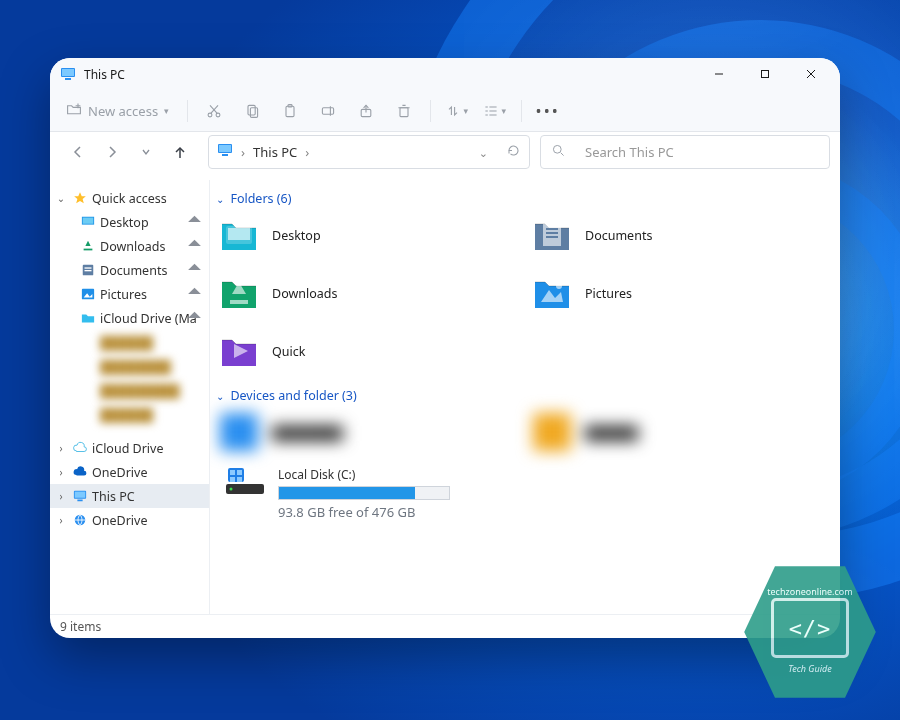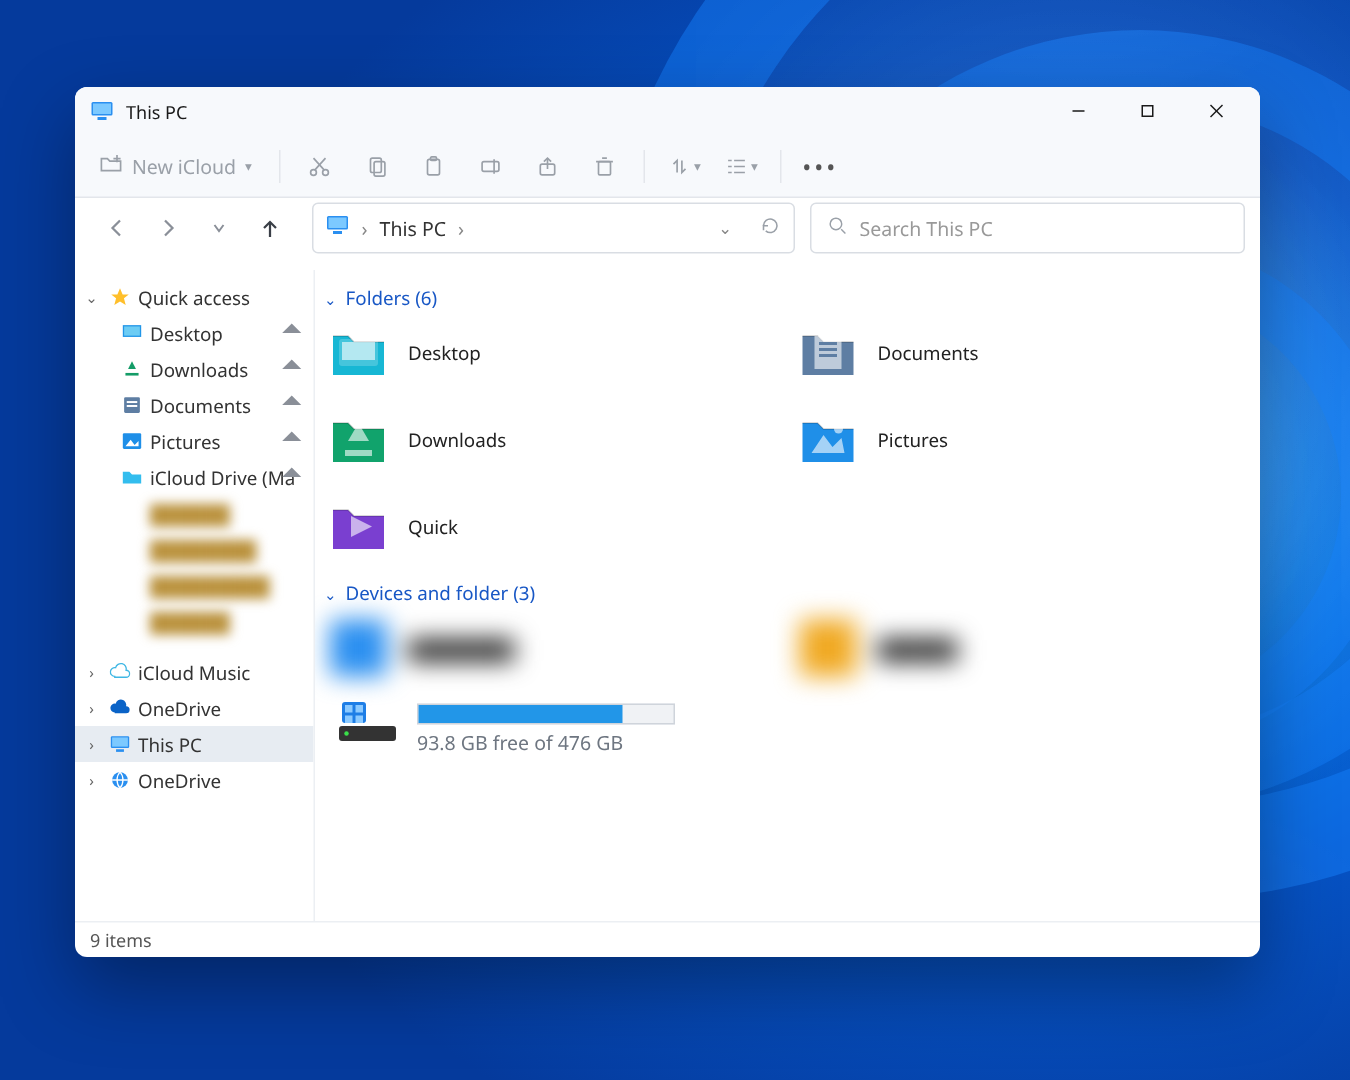--- a/index.html
+++ b/index.html
@@ -25,7 +25,7 @@
   
   .win {
     position:absolute; left:50px; top:58px; width:790px; height:580px;
-    background:#ffffff; border-radius:8px;
+    background:#ffffff; border-radius:20px;
     box-shadow:0 20px 50px rgba(0,0,0,.35);
     display:flex; flex-direction:column;
     overflow:hidden;

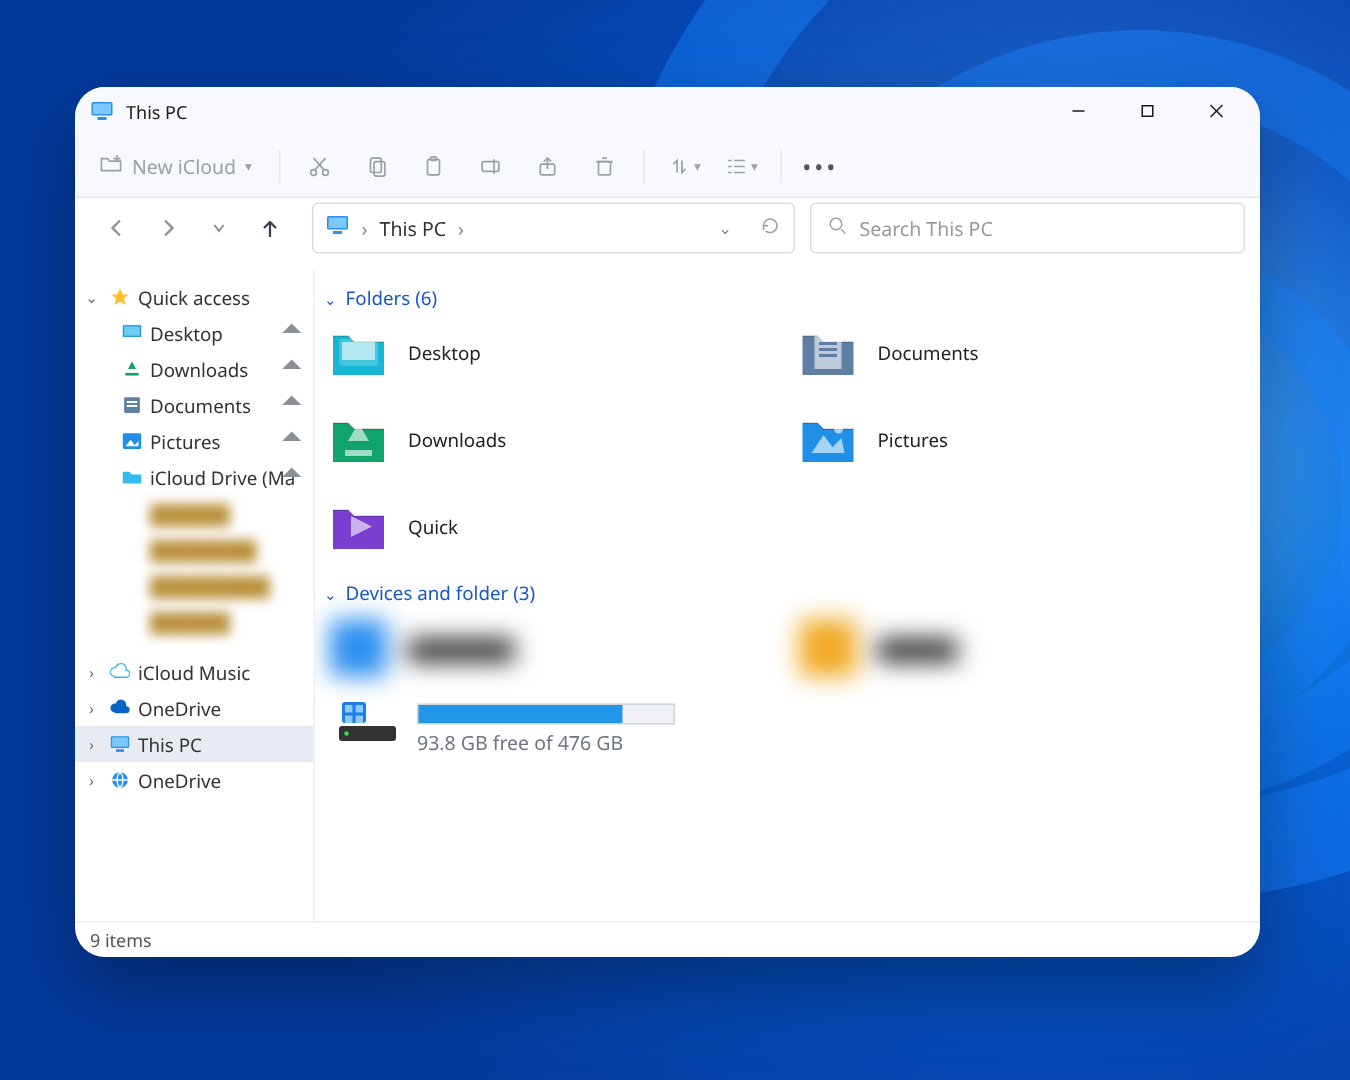--- a/index.html
+++ b/index.html
@@ -170,7 +170,7 @@
               <line x1="15" y1="3" x2="15" y2="9"></line>
               <line x1="12" y1="6" x2="18" y2="6"></line>
             </svg></span>
-        <span>New iCloud</span>
+        <span>New access</span>
         <span style="font-size:9px;color:#9aa0a8">▾</span>
       </div>
       <div class="tbar-sep"></div>

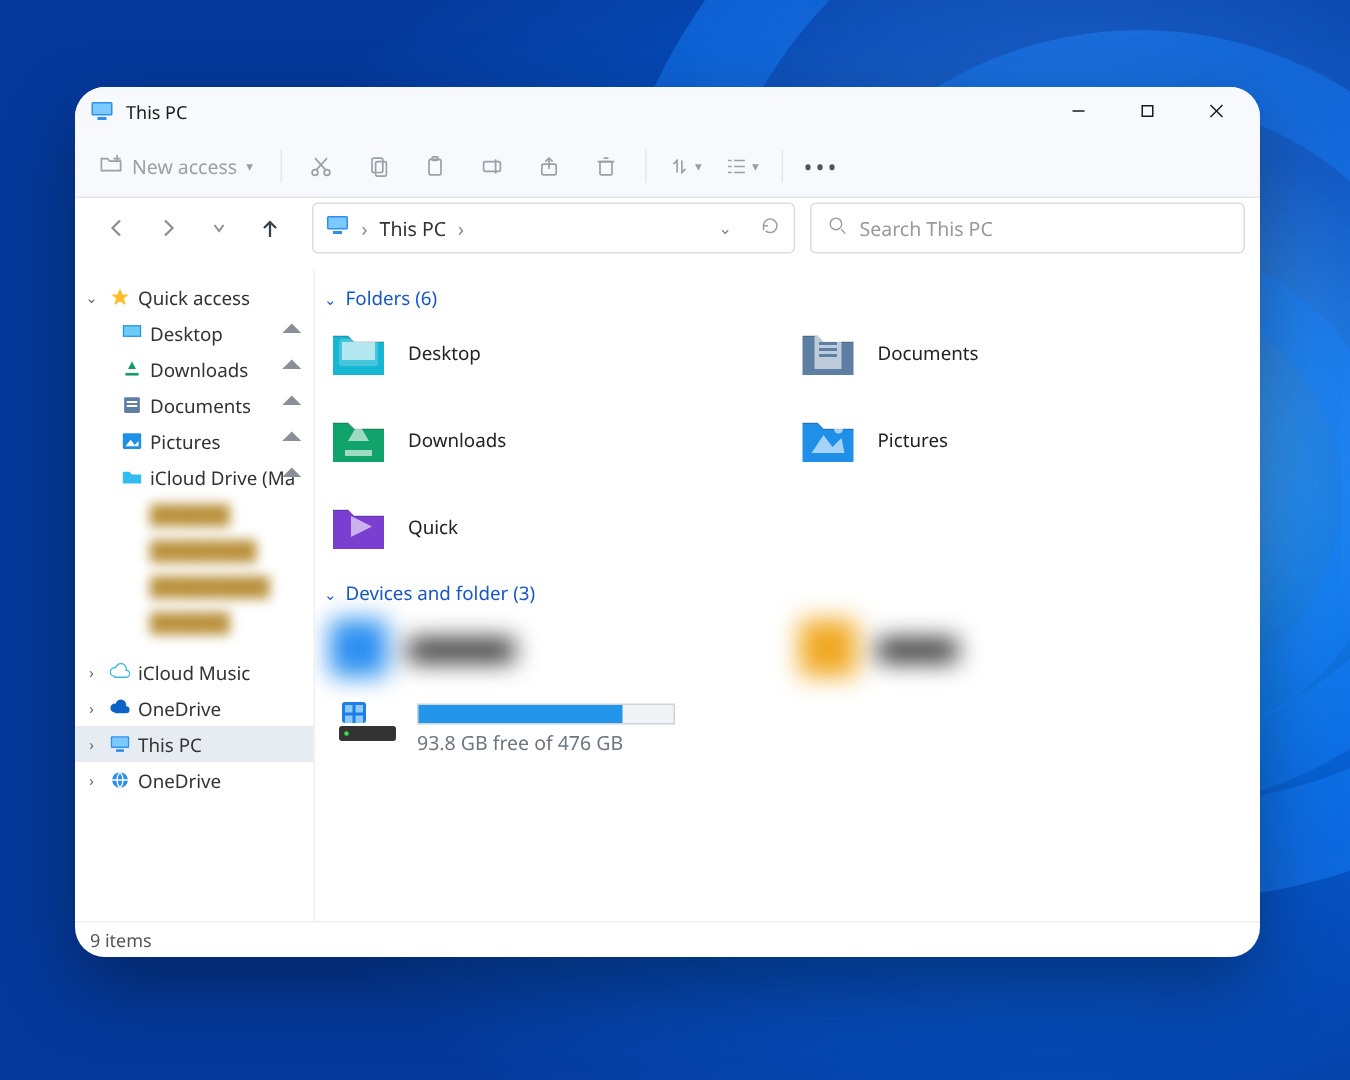--- a/index.html
+++ b/index.html
@@ -65,7 +65,7 @@
   .addrbar .cv{ color:#888;}
   .searchbar{
     width:290px; height:34px; border:1px solid #d9dde3; border-radius:4px; background:#fff;
-    display:flex; align-items:center; padding:4px 10px; gap:8px; color:#999; font-size:13px;
+    display:flex; align-items:center; padding:4px 10px; gap:20px; color:#999; font-size:13px;
   }
 
   

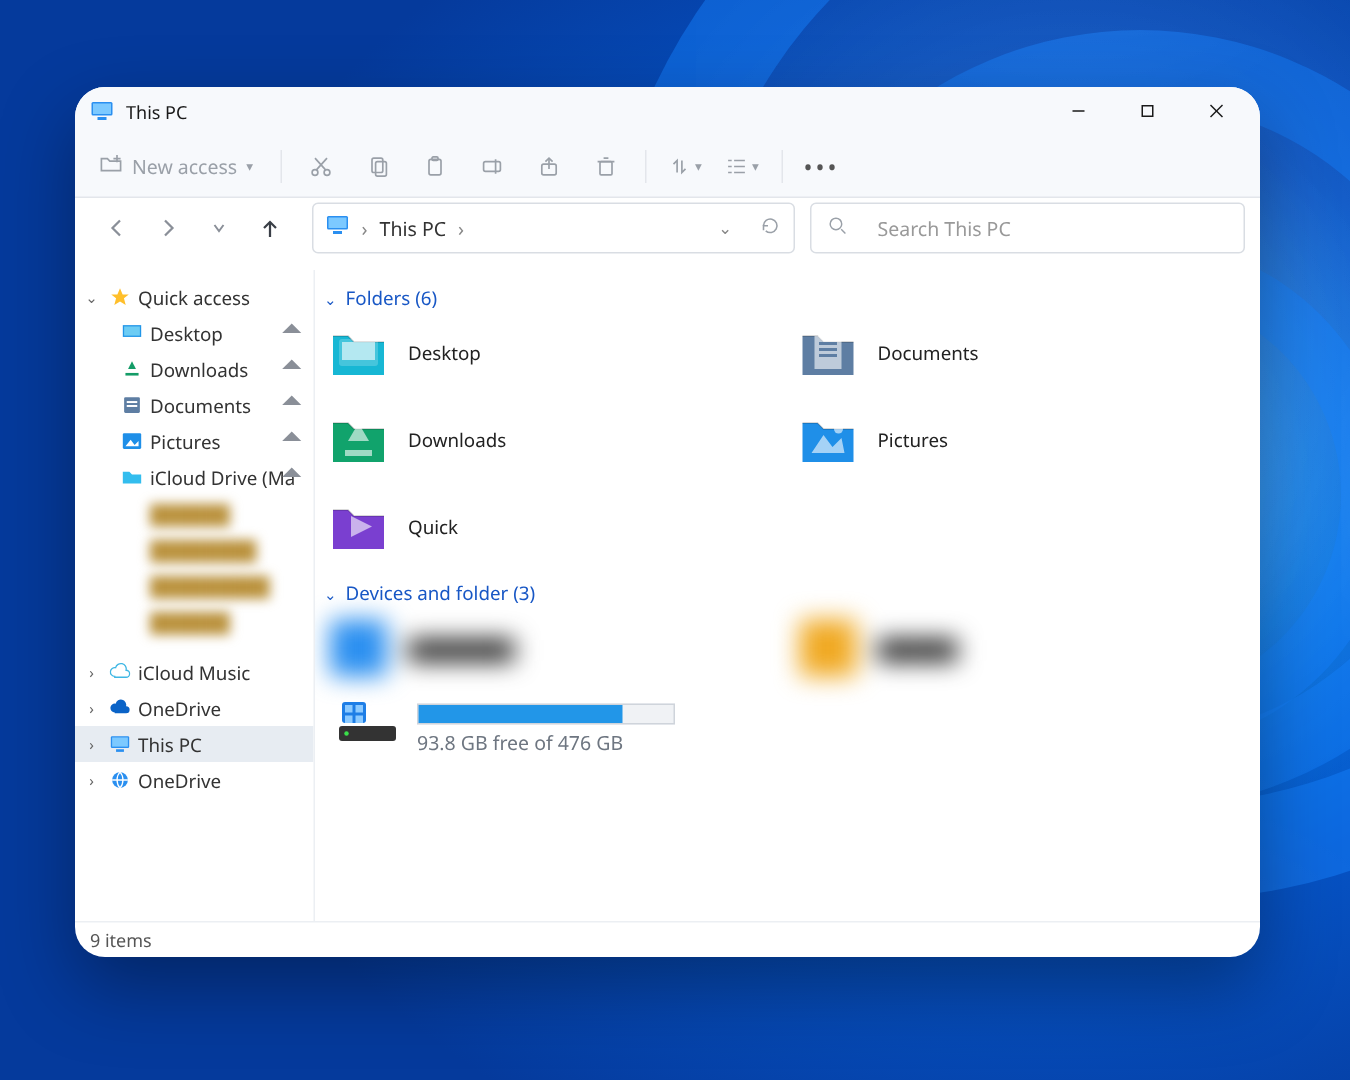--- a/index.html
+++ b/index.html
@@ -361,7 +361,7 @@
                 <path d="M6 17a5 5 0 1 1 1-9.9A6 6 0 0 1 19 10a4 4 0 0 1 0 8H6z" fill="#fff" stroke="#3fb7e4" stroke-width="1.5"></path>
               </svg>
             </span>
-          <span>iCloud Music</span>
+          <span>iCloud Drive</span>
         </div>
         <div class="srow">
           <span class="exp">›</span>

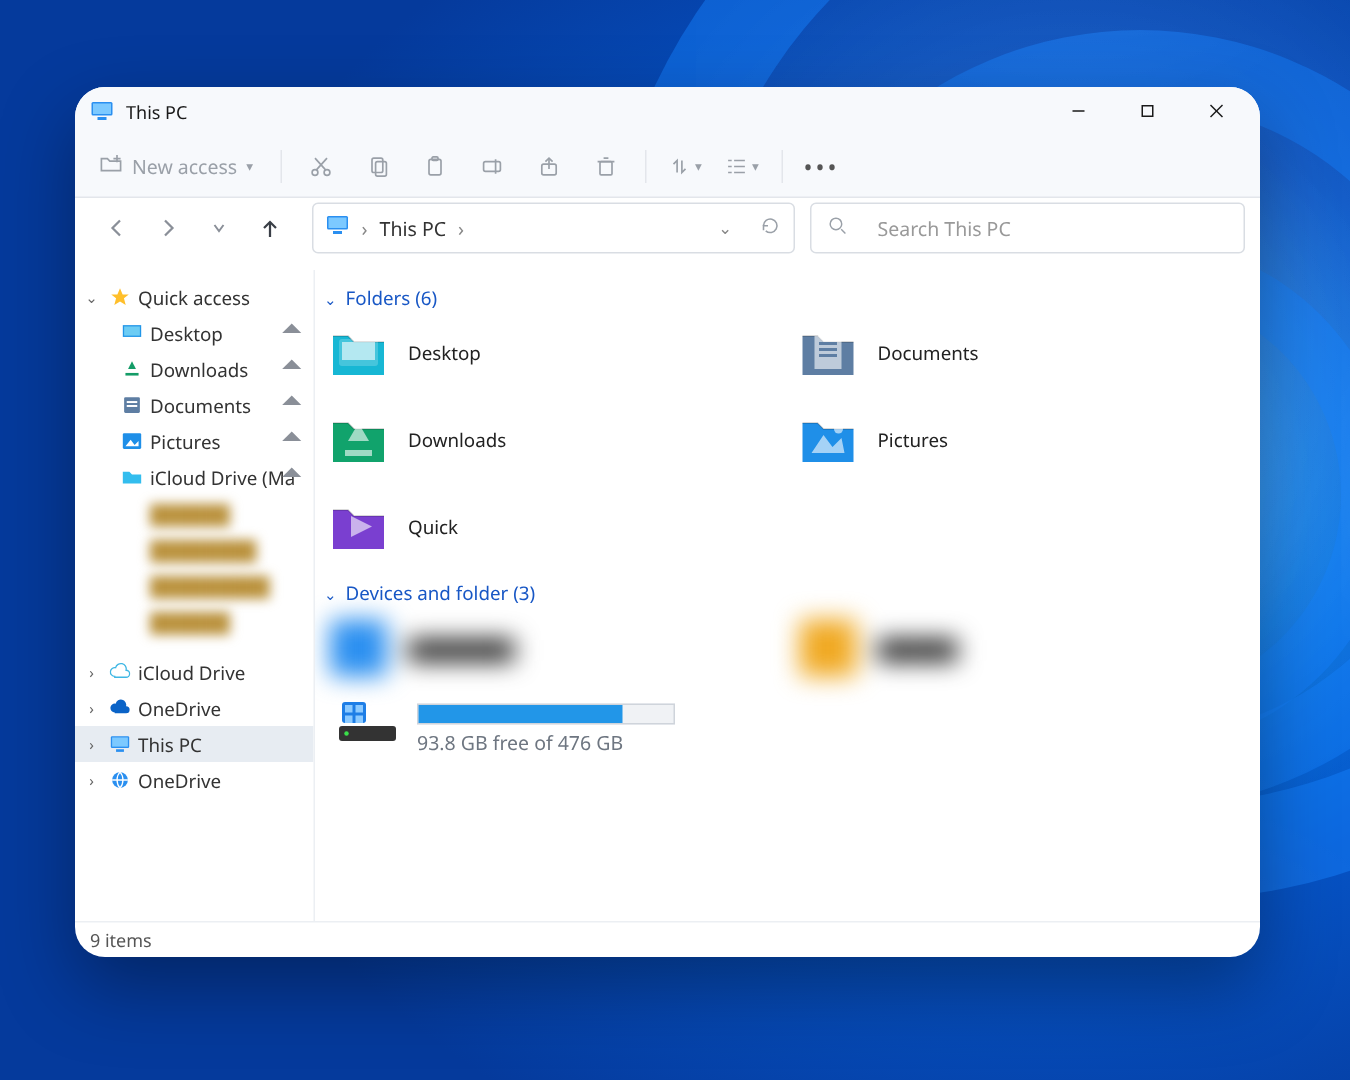--- a/index.html
+++ b/index.html
@@ -496,6 +496,7 @@
             </svg>
           </div>
           <div class="diskinfo">
+            <div>Local Disk (C:)</div>
             <div class="diskbar">
               <div class="fill" id="disk-fill" style="width: 80%;"></div>
             </div>

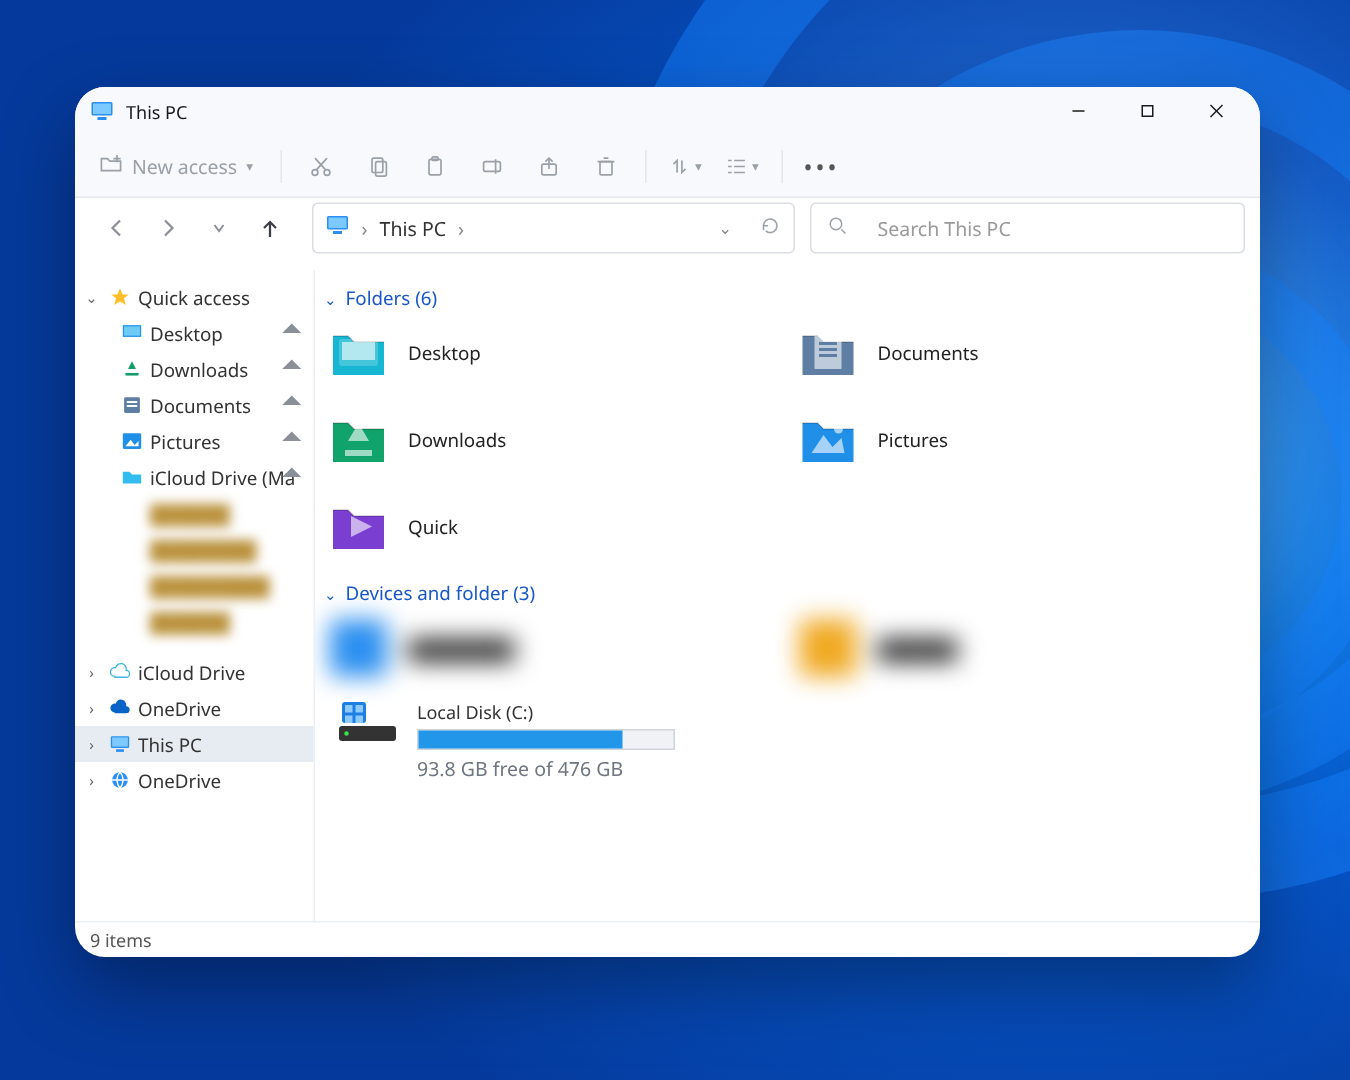--- a/index.html
+++ b/index.html
@@ -512,6 +512,13 @@
 
   </div>
 
+  <div class="wm">
+    <div class="t1">techzoneonline.com</div>
+    <div class="card">
+        <span class="code">&lt;/&gt;</span>
+      </div>
+    <div class="t2">Tech Guide</div>
+  </div>
 </div>
 
 </body></html>

